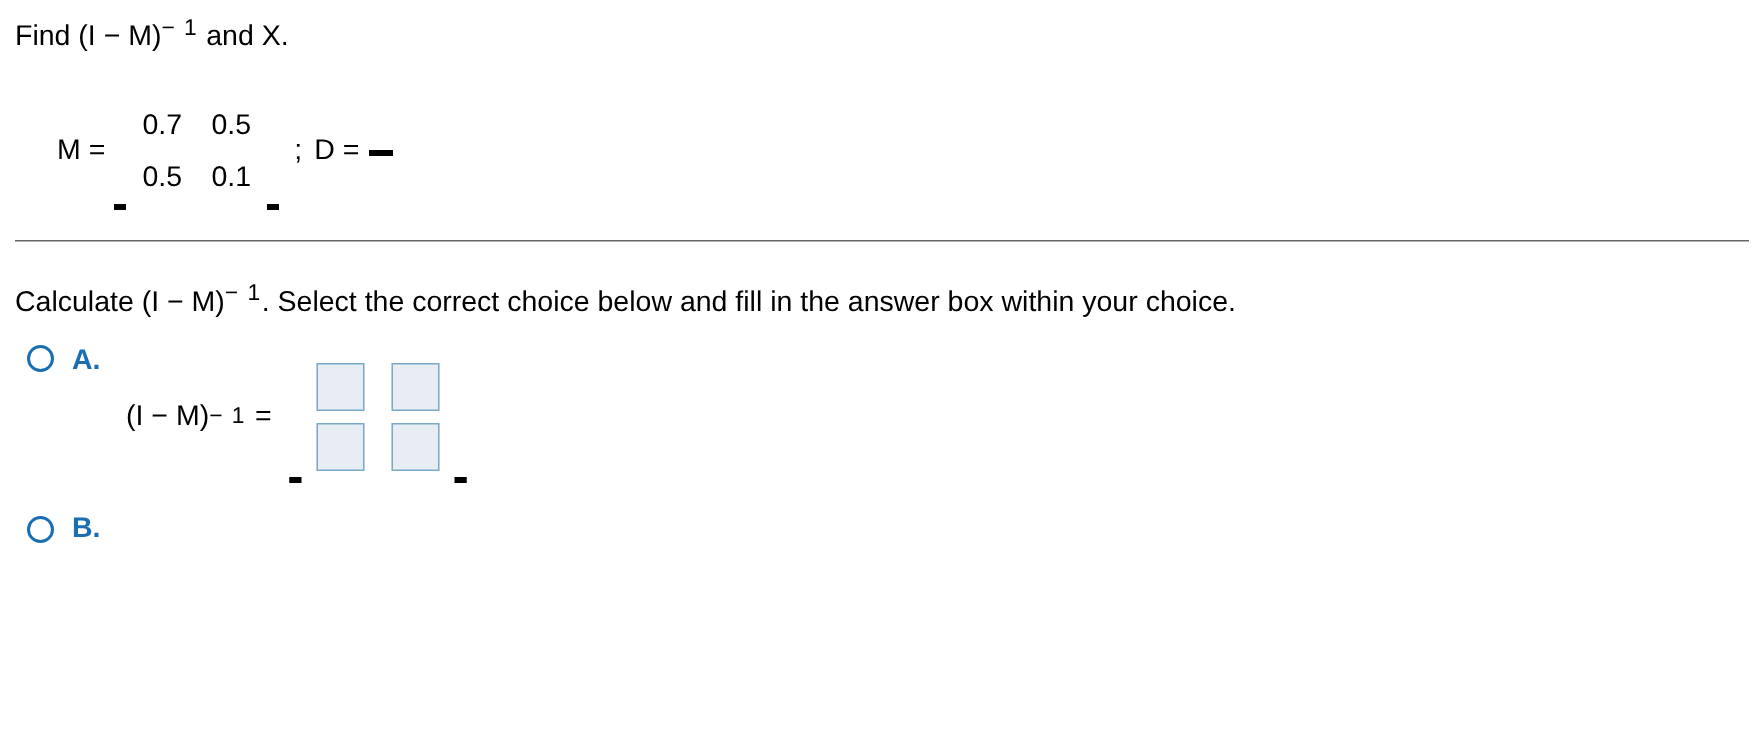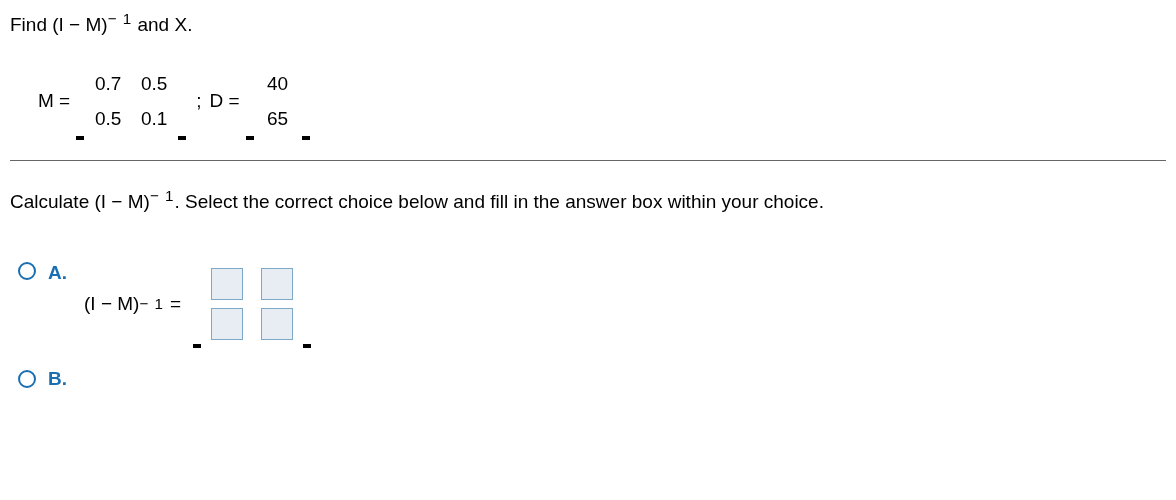--- a/index.html
+++ b/index.html
@@ -109,10 +109,6 @@
   <span>D =</span>
   <span class="matrix-wrap">
     <span class="bracket-l"></span>
-    <span class="matrix-cells mat2x1">
-      <span class="mcell">40</span>
-      <span class="mcell">65</span>
-    </span>
     <span class="bracket-r"></span>
   </span>
 </div>

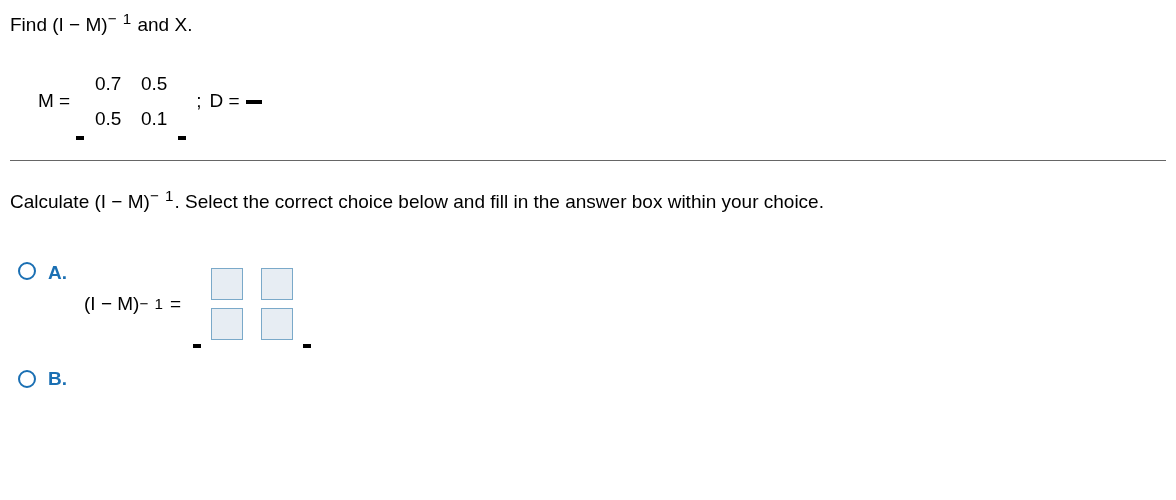--- a/index.html
+++ b/index.html
@@ -23,7 +23,7 @@
       border-top: 1px solid #666;
       margin: 6px 0 24px 0;
     }
-    .instruction { margin-bottom: 44px; }
+    .instruction { margin-bottom: 12px; }
     .choices { margin-left: 8px; }
     .choice {
       display: flex;

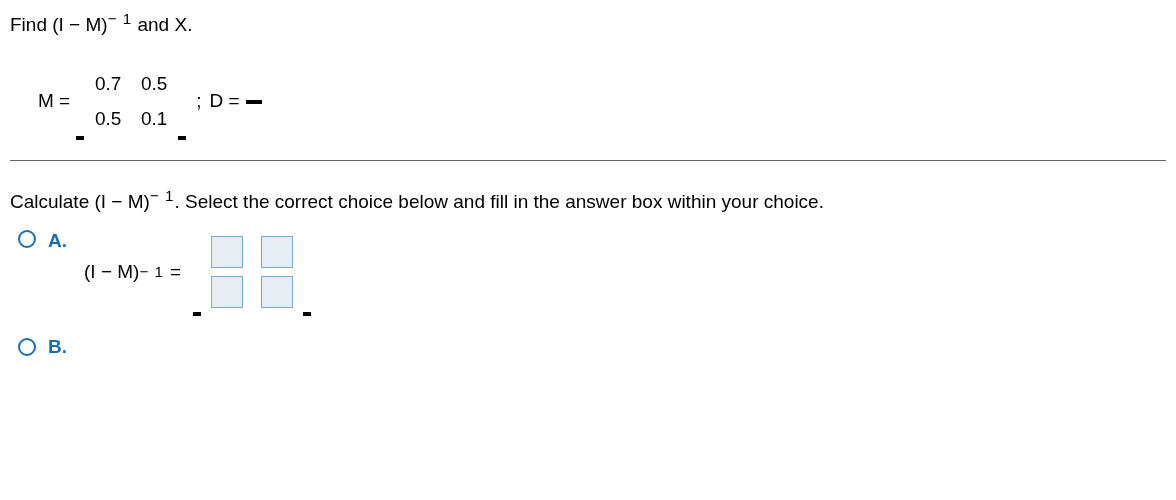--- a/index.html
+++ b/index.html
@@ -48,7 +48,7 @@
       margin-right: 14px;
       min-width: 22px;
     }
-    .choice-body { display: flex; flex-direction: row; }
+    .choice-body { display: flex; flex-direction: column; }
     .choice-body-row { display: flex; align-items: center; }
     
     .matrix-wrap {

